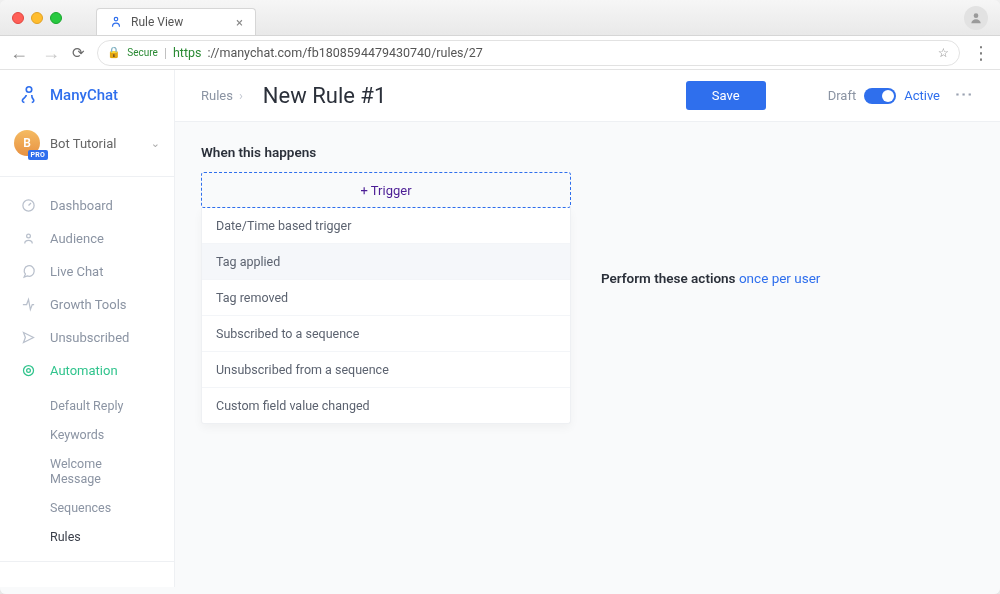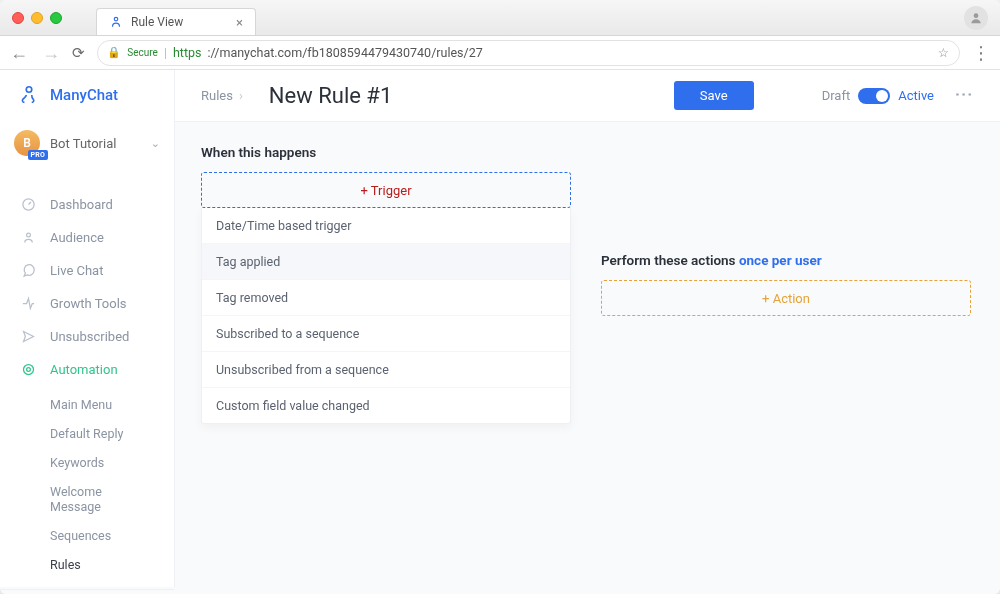--- a/index.html
+++ b/index.html
@@ -52,7 +52,7 @@
 
     
     .main { position:absolute; left:175px; right:0; top:0; bottom:0; }
-    .topbar { height:52px; display:flex; align-items:center; padding:0 26px; gap:20px; border-bottom:1px solid #eef0f3; background:#fff;}
+    .topbar { height:52px; display:flex; align-items:center; padding:0 26px; gap:14px; border-bottom:1px solid #eef0f3; background:#fff;}
     .crumb{color:#8b94a3;font-size:13px;}
     .crumb .sep{margin:0 6px;color:#c3c8d2;}
     .title{font-size:22px;color:#2b303a;font-weight:400;}

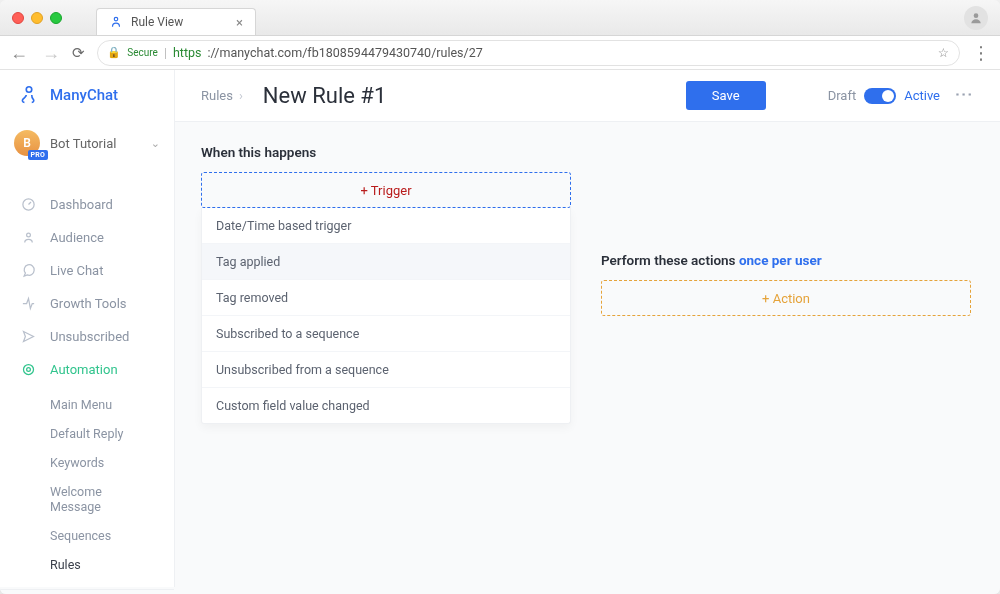--- a/index.html
+++ b/index.html
@@ -70,7 +70,7 @@
     .col h4{font-size:13.5px;color:#2b303a;font-weight:600;margin-bottom:12px;}
     .col h4 .link{color:#2f6fed;font-weight:700;cursor:pointer;margin-top:46px;}
     .dashed-btn{border:1.5px dashed;border-radius:3px;height:36px;display:flex;align-items:center;justify-content:center;font-size:13px;cursor:pointer;background:transparent;width:100%;}
-    .dashed-btn.trigger{border-color:#2f6fed;color:#b91c1c;}
+    .dashed-btn.trigger{border-color:#2f6fed;color:#4c1d95;}
     .dashed-btn.action{border-color:#e5a33a;color:#e5a33a;}
     .dropdown{background:#fff;border:1px solid #eef0f3;border-top:none;border-radius:0 0 3px 3px;box-shadow:0 4px 10px rgba(0,0,0,.04);}
     .dd-item{padding:10px 14px;font-size:12.5px;color:#5c6370;cursor:pointer;border-bottom:1px solid #f3f5f8;}

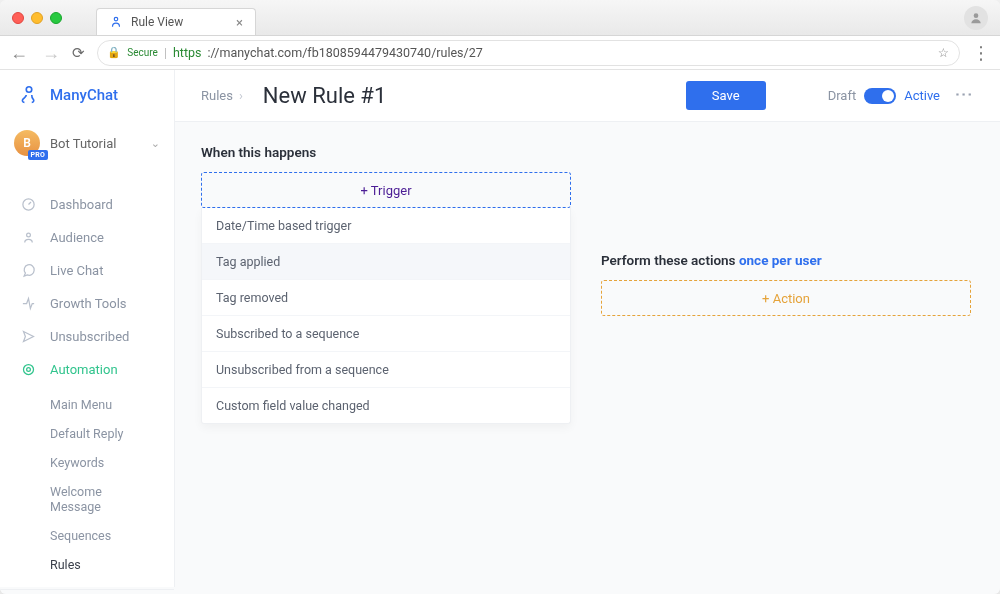--- a/index.html
+++ b/index.html
@@ -68,7 +68,7 @@
     .canvas{padding:22px 26px;display:flex;gap:30px;align-items:center;}
     .col{flex:1;max-width:370px;}
     .col h4{font-size:13.5px;color:#2b303a;font-weight:600;margin-bottom:12px;}
-    .col h4 .link{color:#2f6fed;font-weight:700;cursor:pointer;margin-top:46px;}
+    .col h4 .link{color:#2f6fed;font-weight:400;cursor:pointer;margin-top:46px;}
     .dashed-btn{border:1.5px dashed;border-radius:3px;height:36px;display:flex;align-items:center;justify-content:center;font-size:13px;cursor:pointer;background:transparent;width:100%;}
     .dashed-btn.trigger{border-color:#2f6fed;color:#4c1d95;}
     .dashed-btn.action{border-color:#e5a33a;color:#e5a33a;}

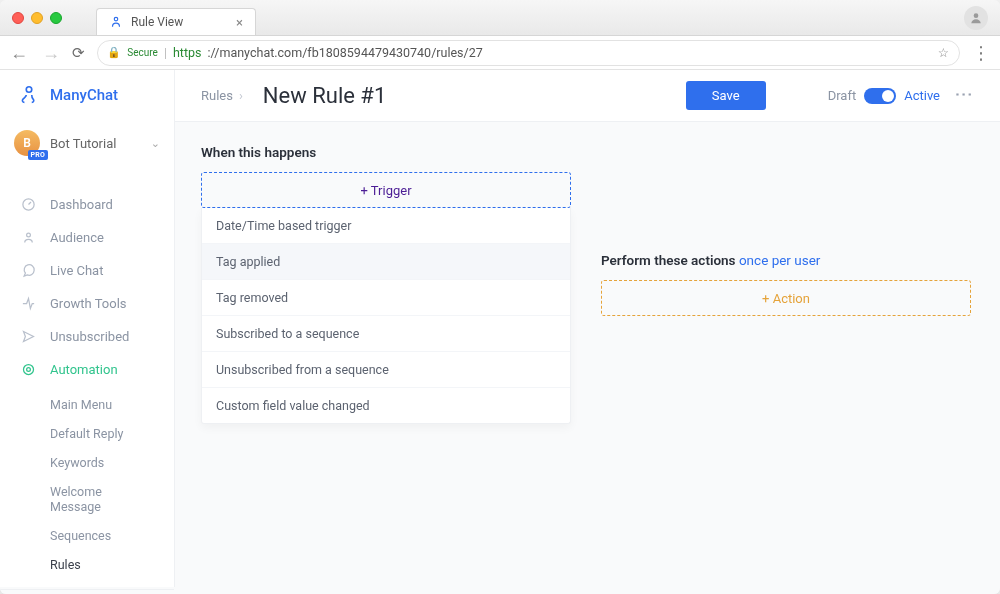--- a/index.html
+++ b/index.html
@@ -242,7 +242,6 @@
         <h4>
           <span>Perform these actions </span><span class="link">once per user</span>
         </h4>
-        <button class="dashed-btn action">+ Action</button>
       </div>
     </div>
   </main>

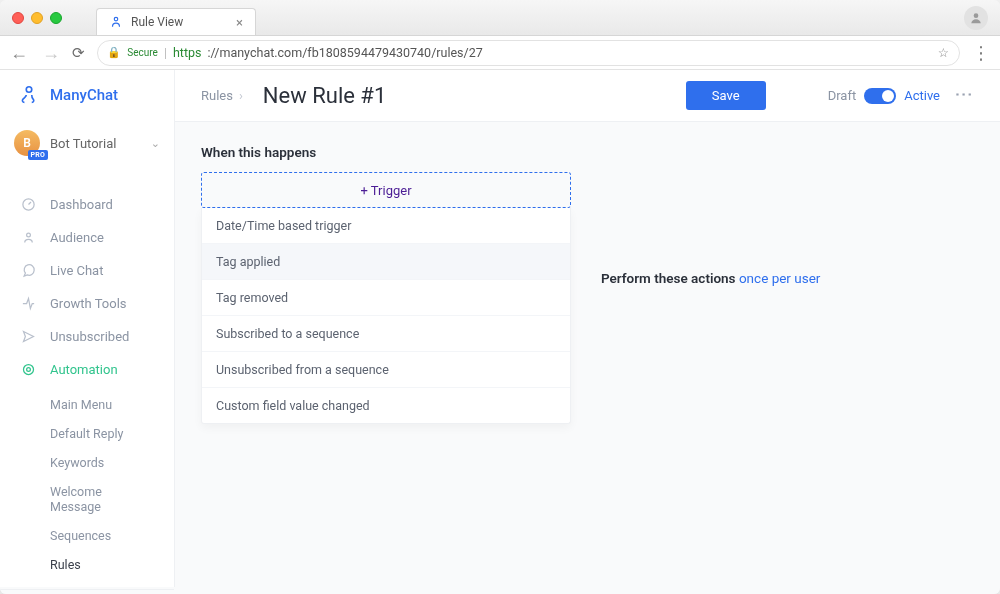--- a/index.html
+++ b/index.html
@@ -198,7 +198,6 @@
           <span>Automation</span>
         </div>
         <div class="sub-nav">
-          <div class="sub-item">Main Menu</div>
           <div class="sub-item">Default Reply</div>
           <div class="sub-item">Keywords</div>
           <div class="sub-item">Welcome Message</div>

